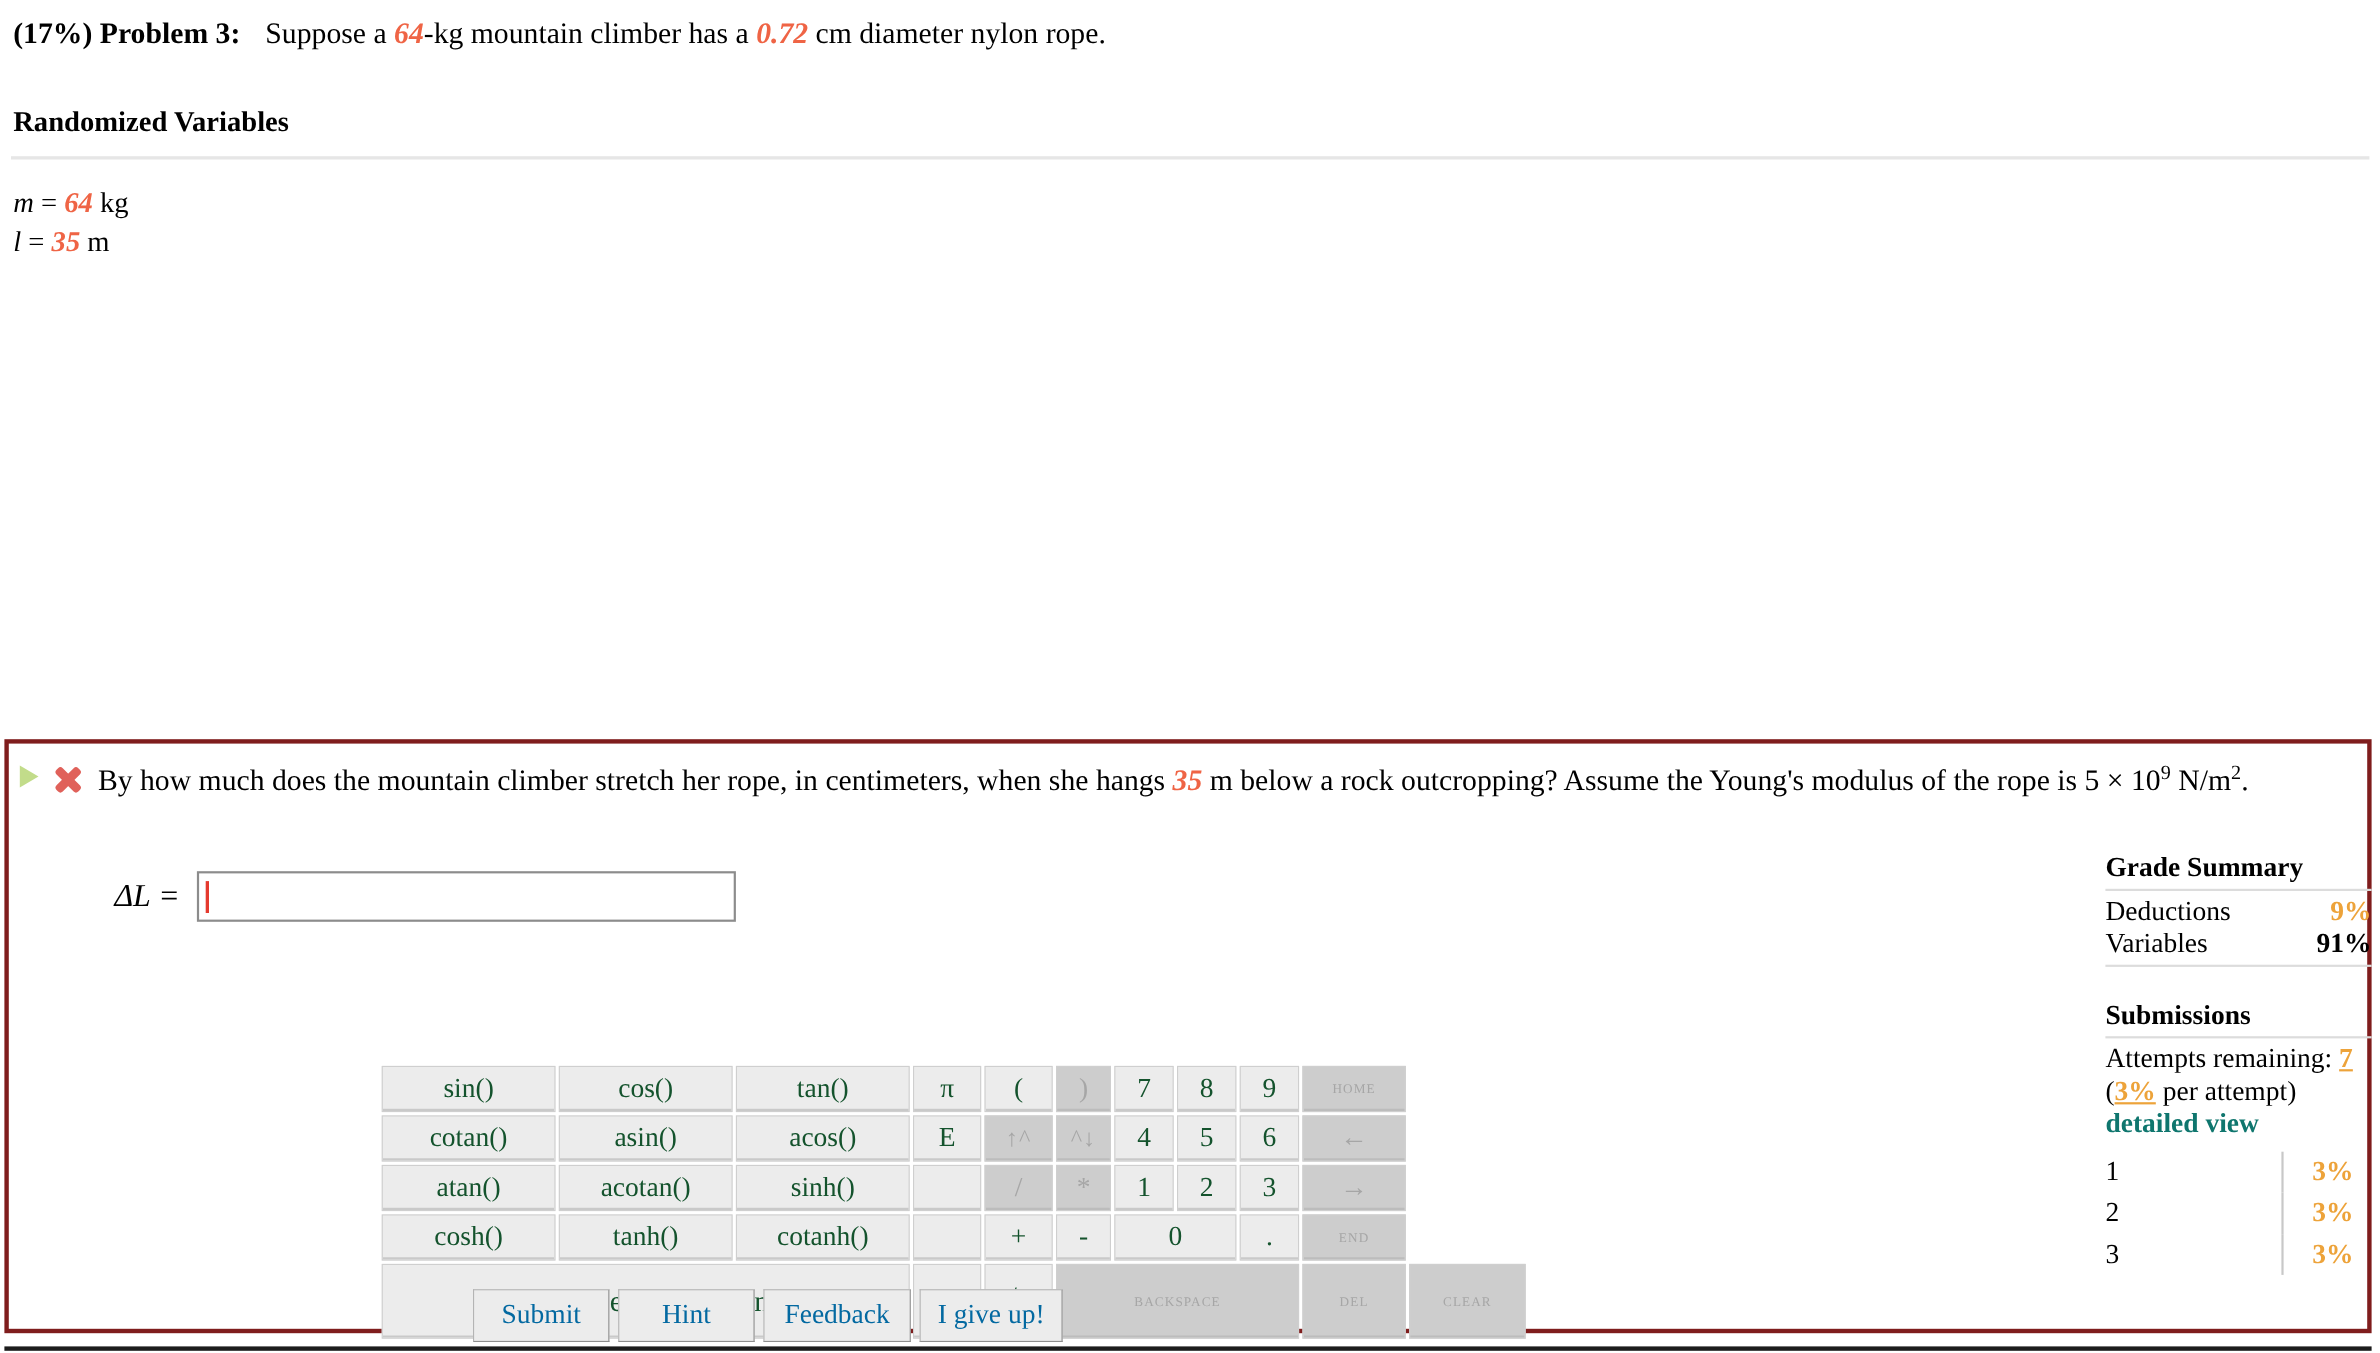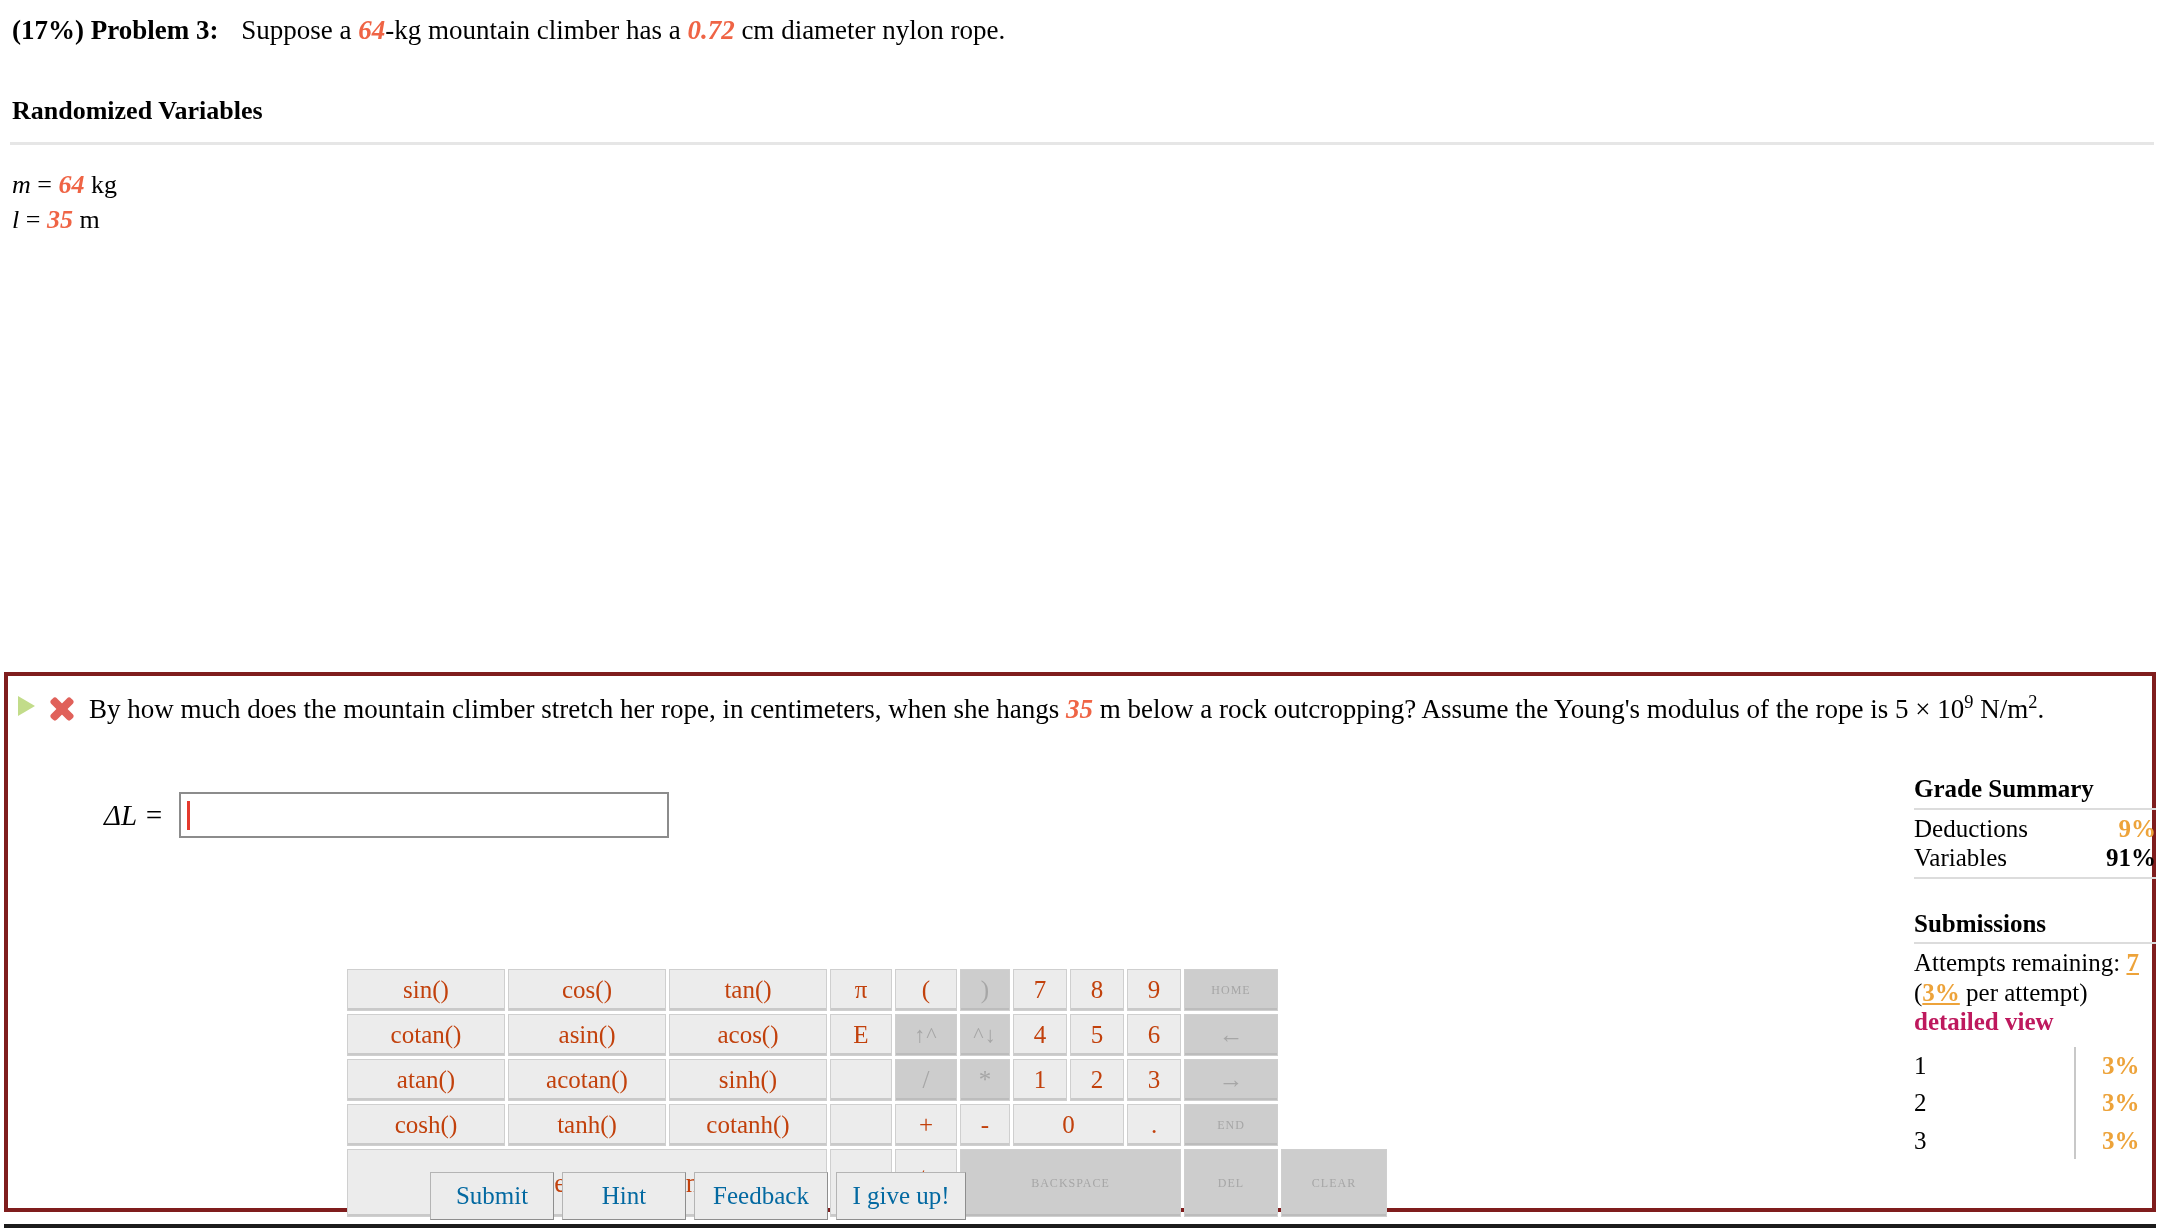--- a/index.html
+++ b/index.html
@@ -139,7 +139,7 @@
     text-align: center;
     height: 40px;
     padding: 0 2px;
-    color: #c2410c;
+    color: #14532d;
     box-shadow: inset 0 -2px 0 #c9c9c9;
   }
   .calc td.fn  { width: 152px; }

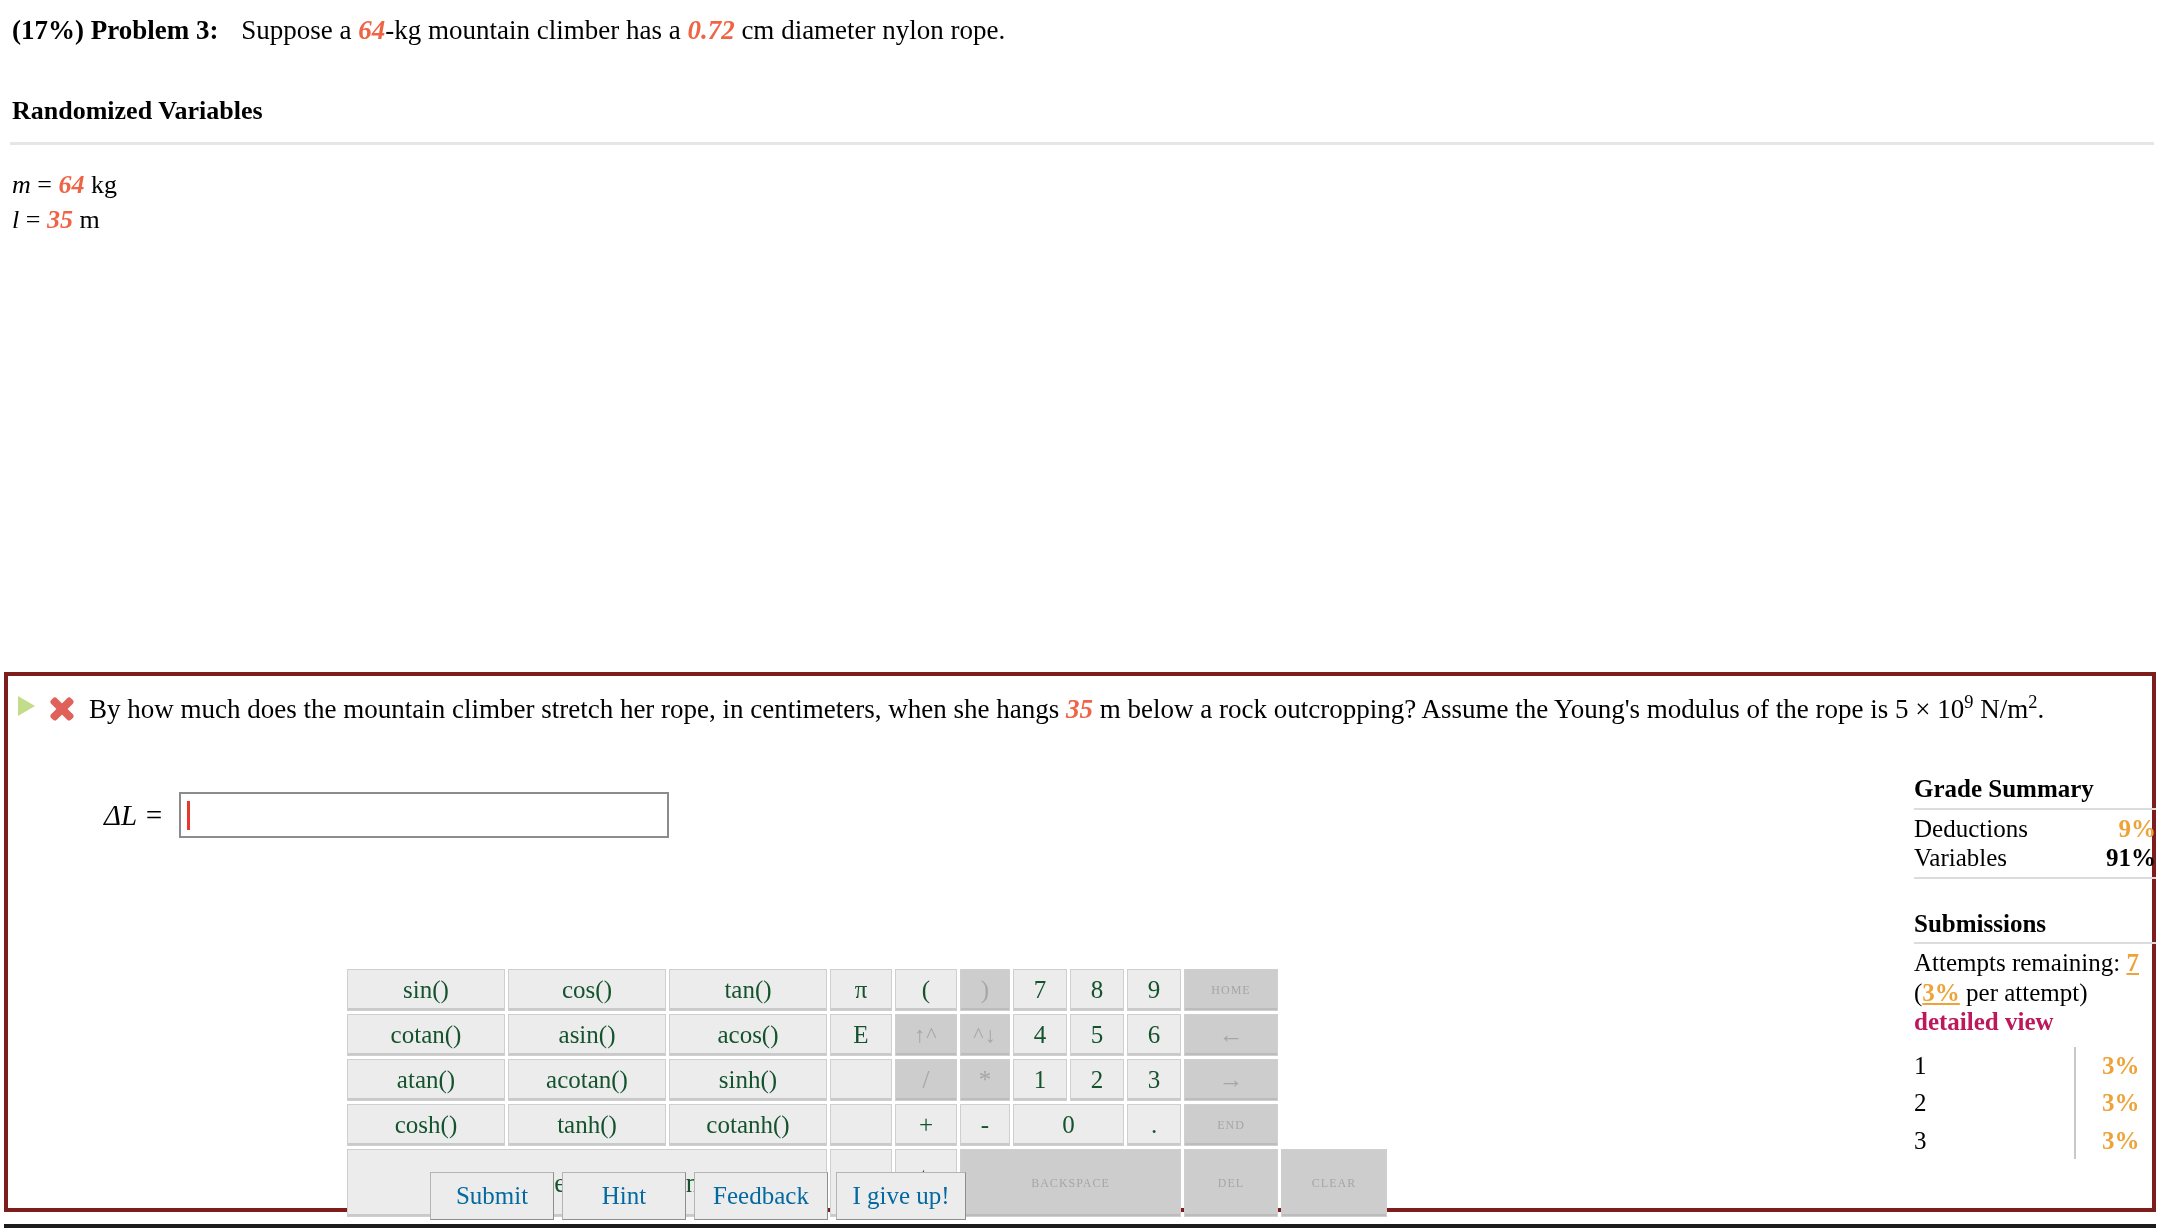--- a/index.html
+++ b/index.html
@@ -245,7 +245,7 @@
     text-decoration: underline;
   }
   .link {
-    color: #be185d;
+    color: #0f766e;
     font-weight: bold;
     text-decoration: none;
     cursor: pointer;

